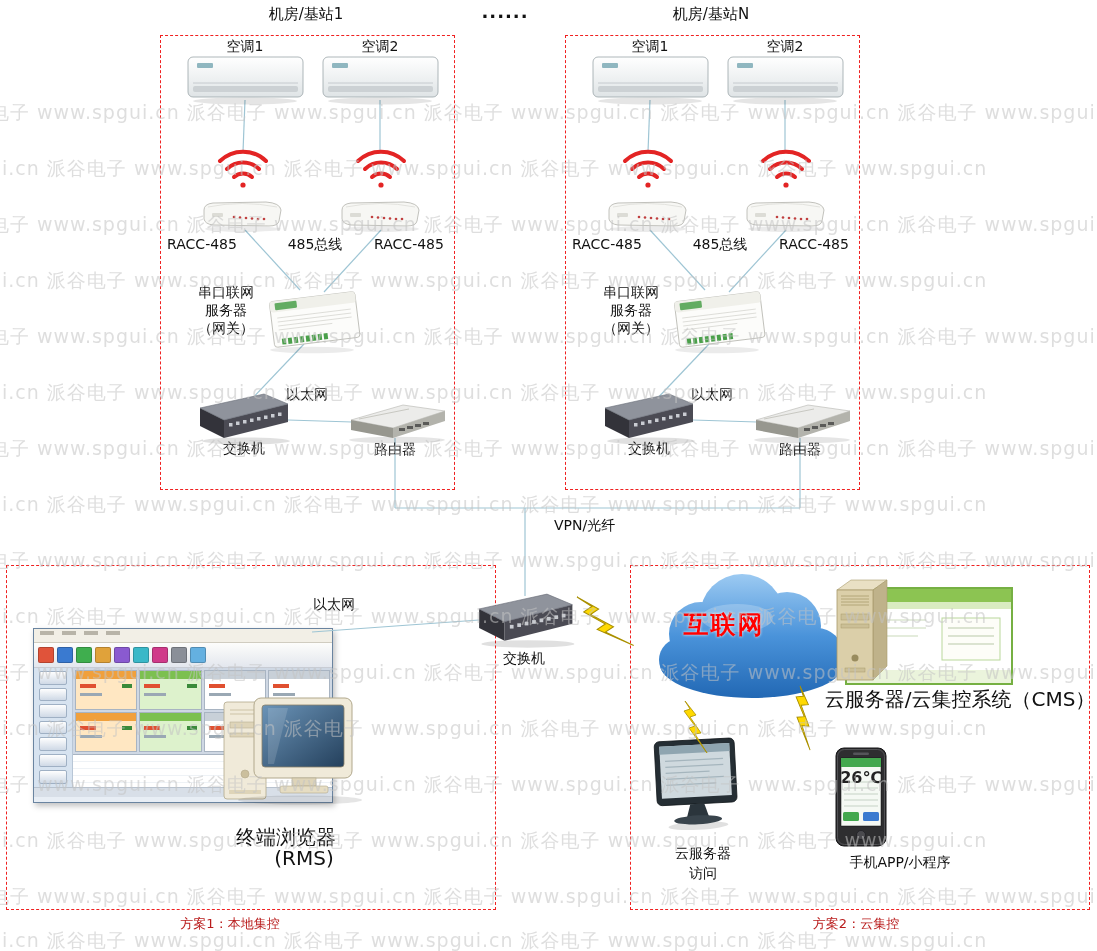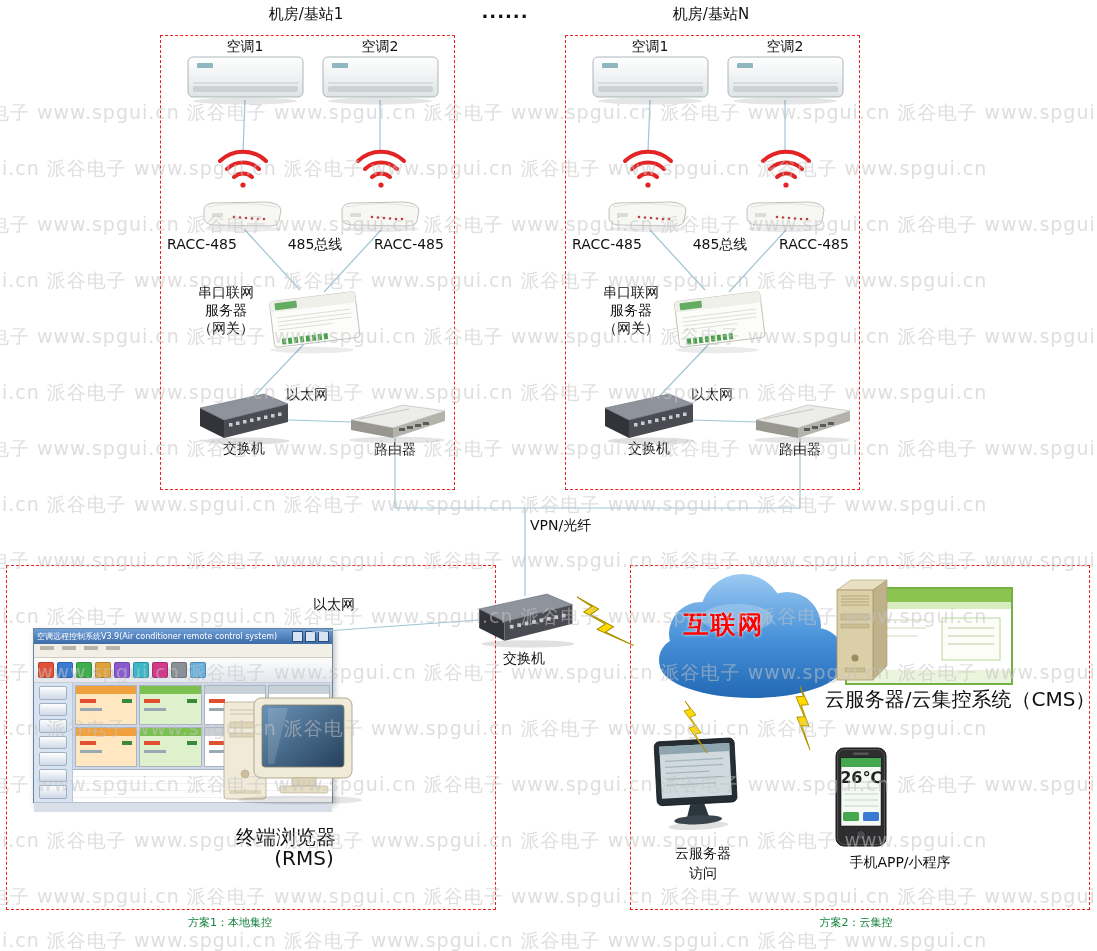--- a/index.html
+++ b/index.html
@@ -18,7 +18,7 @@
 
   
   .lbl{position:absolute;transform:translateX(-50%);font-size:14px;color:#111;white-space:nowrap;z-index:4;}
-  .lbl-left{position:absolute;font-size:14px;color:#111;white-space:nowrap;z-index:4;}
+  .lbl-left{position:absolute;font-size:14px;color:#111;white-space:nowrap;z-index:4;margin-left:24px;}
   .title{font-size:15px;}
   .dots{font-size:18px;font-weight:bold;letter-spacing:1px;}
   .caption{font-size:11px;color:#15803d;}

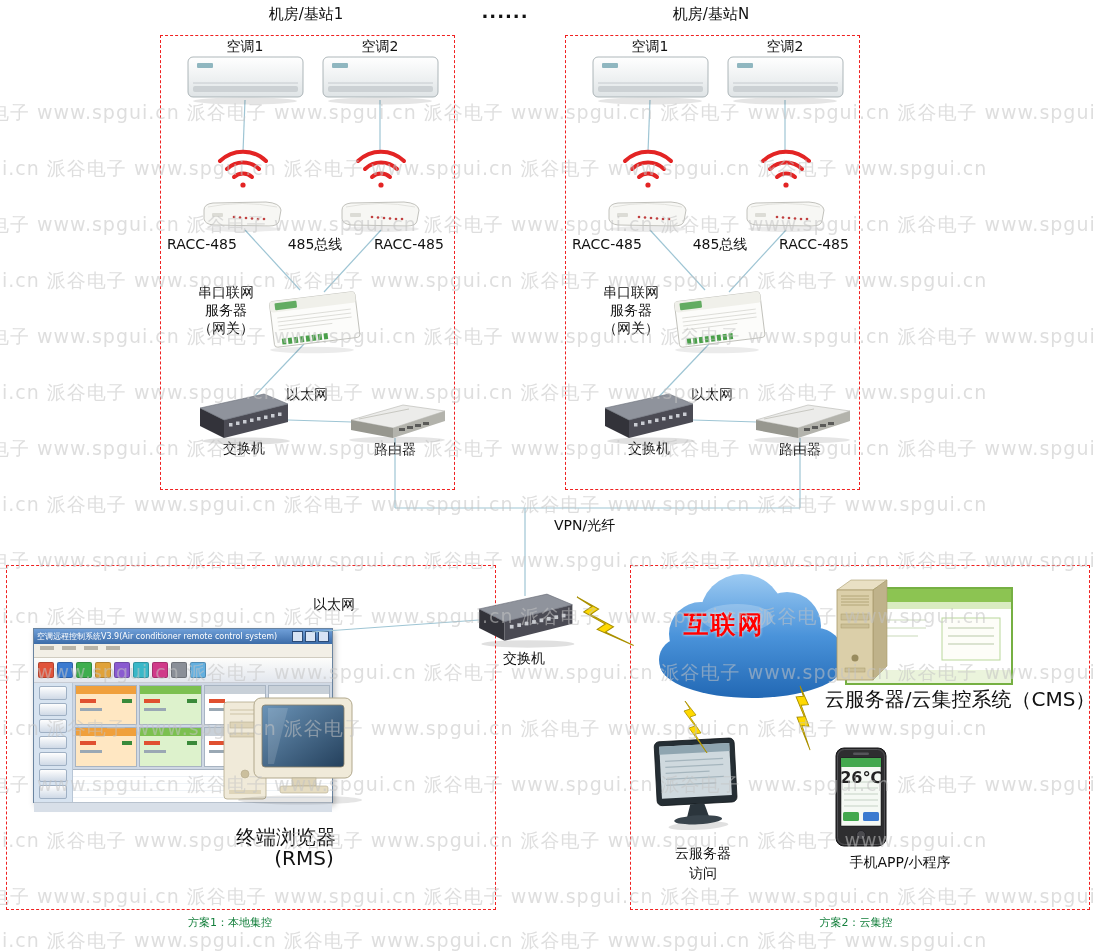--- a/index.html
+++ b/index.html
@@ -70,12 +70,6 @@
   <div class="bbox box-plan2"></div>
 
   <div class="rms">
-    <div class="rms-title">
-      <span class="tt">空调远程控制系统V3.9(Air conditioner remote control system)</span>
-      <span class="winbtn"></span>
-      <span class="winbtn"></span>
-      <span class="winbtn"></span>
-    </div>
     <div class="rms-menu">
         <i></i>
         <i></i>

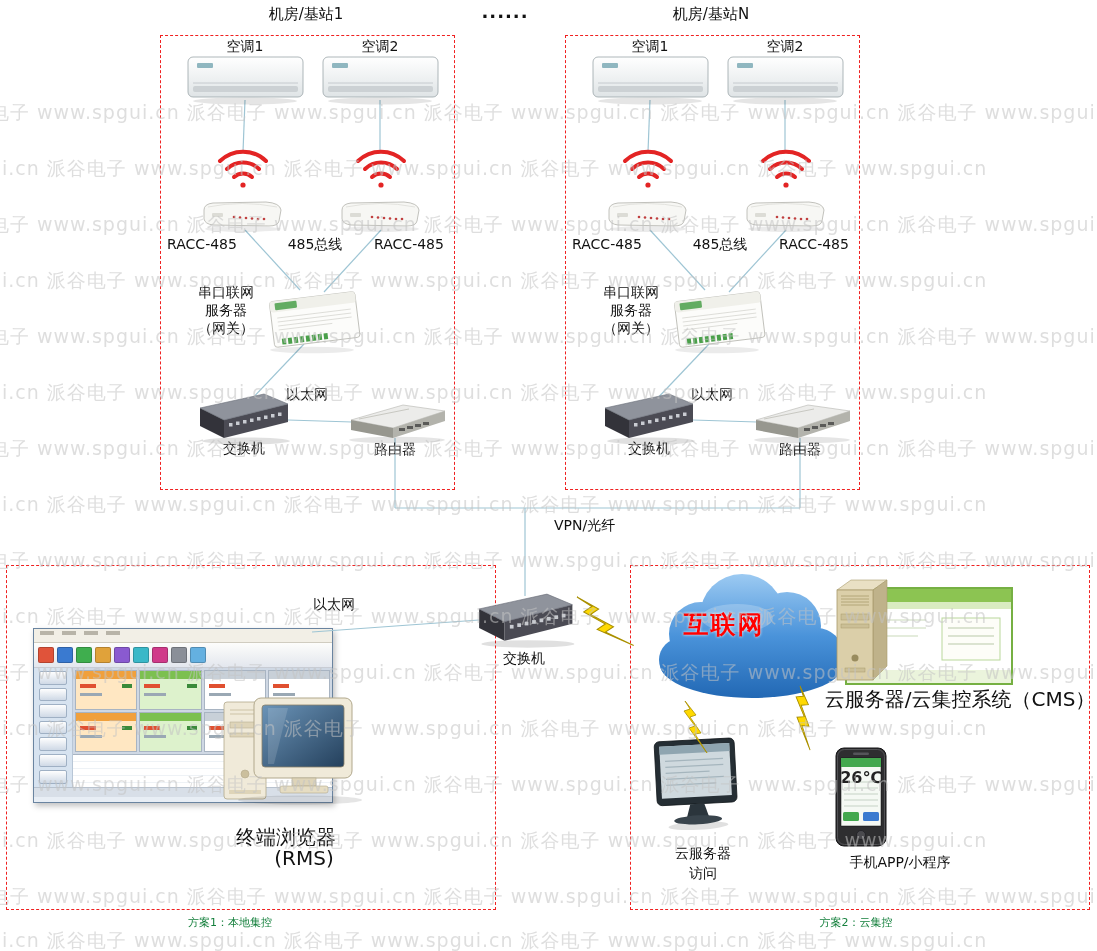--- a/index.html
+++ b/index.html
@@ -21,7 +21,7 @@
   .lbl-left{position:absolute;font-size:14px;color:#111;white-space:nowrap;z-index:4;margin-left:24px;}
   .title{font-size:15px;}
   .dots{font-size:18px;font-weight:bold;letter-spacing:1px;}
-  .caption{font-size:11px;color:#15803d;}
+  .caption{font-size:13px;color:#b91c1c;}
   .internet{font-size:25px;font-weight:bold;color:#ff0000;letter-spacing:2px;text-shadow:0 0 3px #fff;}
   .fs15{font-size:20px;}
   .phone-temp{font-size:16px;font-weight:bold;color:#222;}

